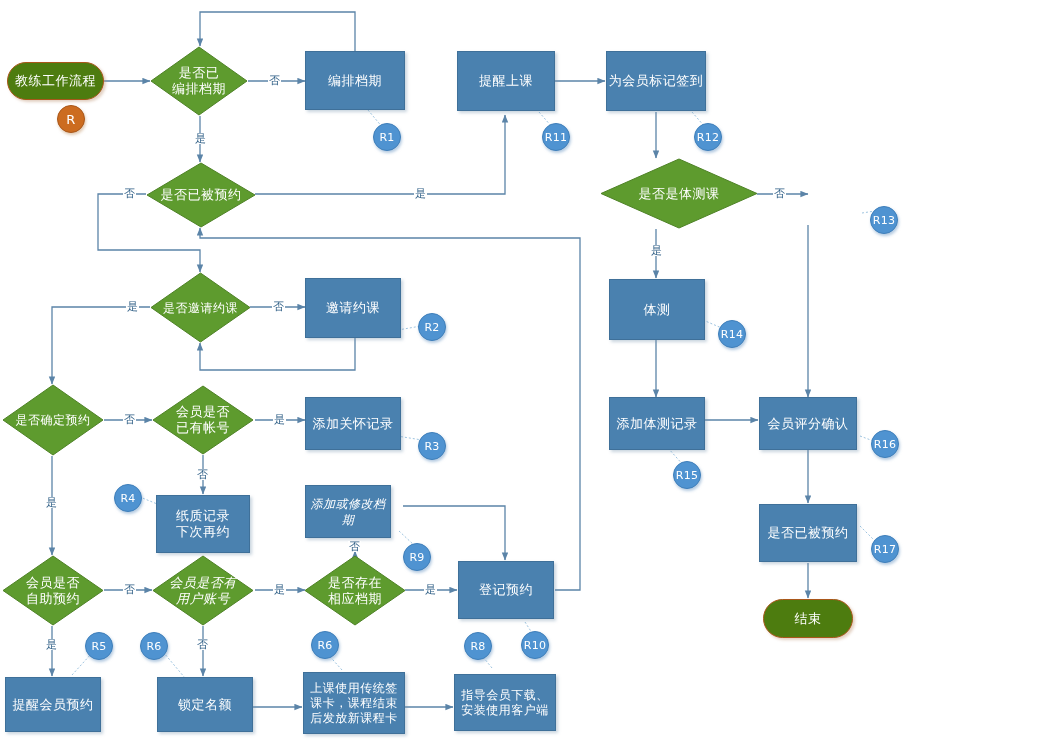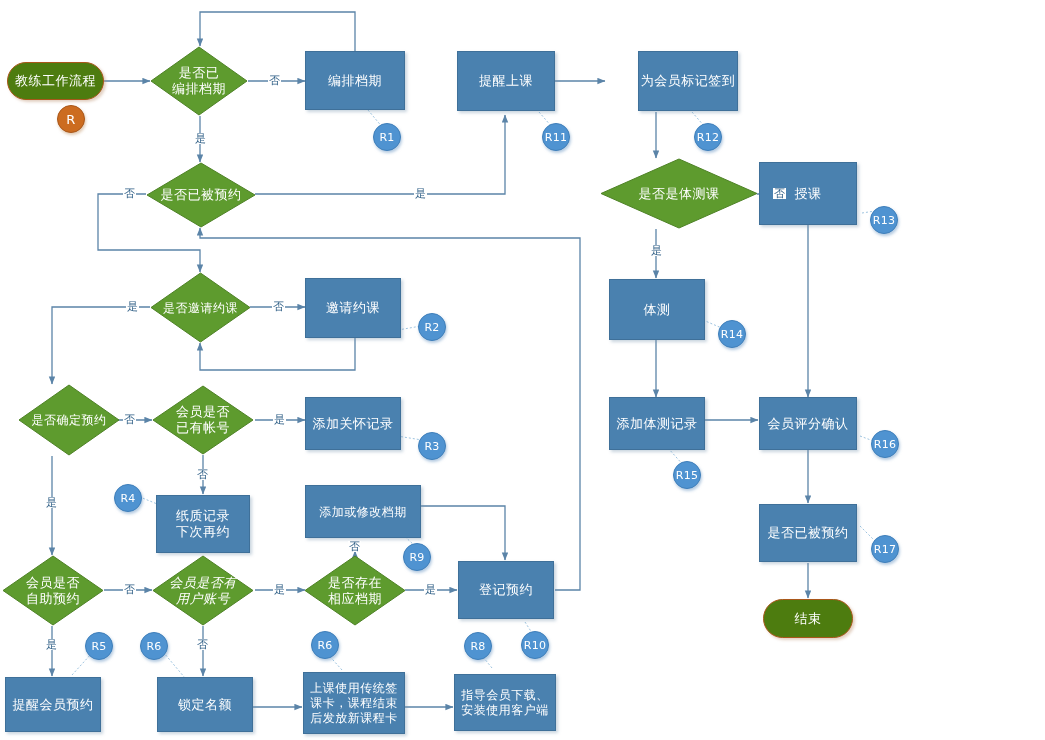--- a/index.html
+++ b/index.html
@@ -153,7 +153,7 @@
     <span>提醒上课</span>
   </div>
 
-  <div class="node proc" style="left:638px;top:51px;width:100px;height:60px;">
+  <div class="node proc" style="left:606px;top:51px;width:100px;height:60px;">
     <span>为会员标记签到</span>
   </div>
 

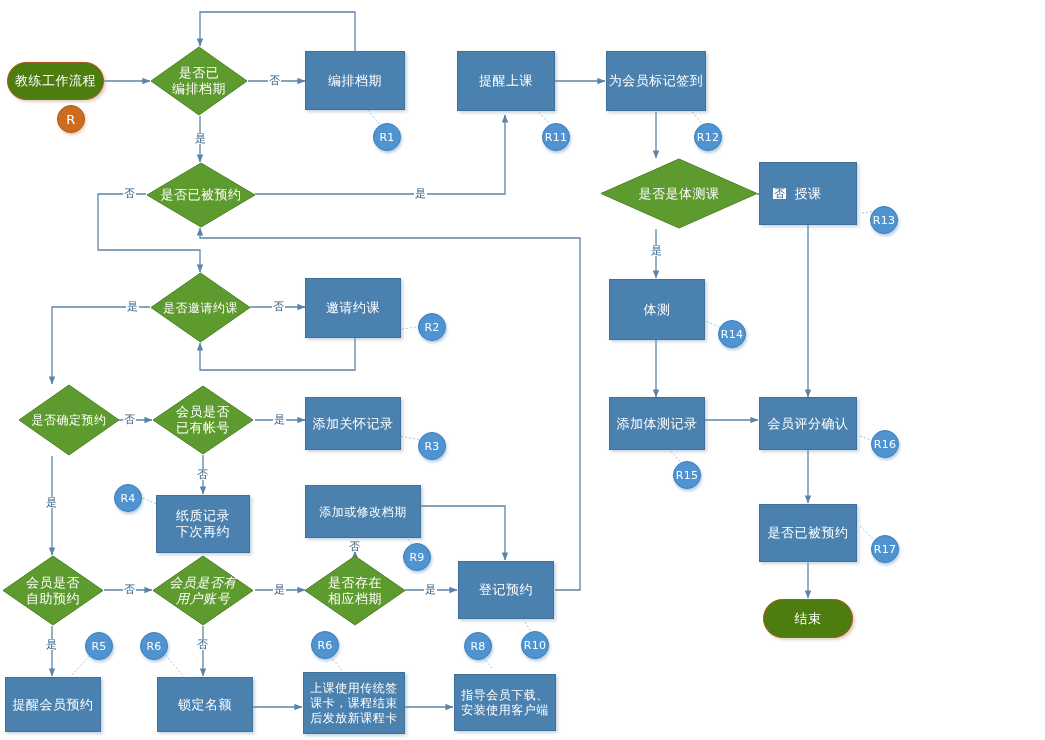--- a/index.html
+++ b/index.html
@@ -164,9 +164,6 @@
     <span class="dtext">是否是体测课</span>
   </div>
 
-  <div class="node proc" style="left:759px;top:162px;width:98px;height:63px;">
-    <span>授课</span>
-  </div>
 
   <div class="node proc" style="left:609px;top:279px;width:96px;height:61px;">
     <span>体测</span>

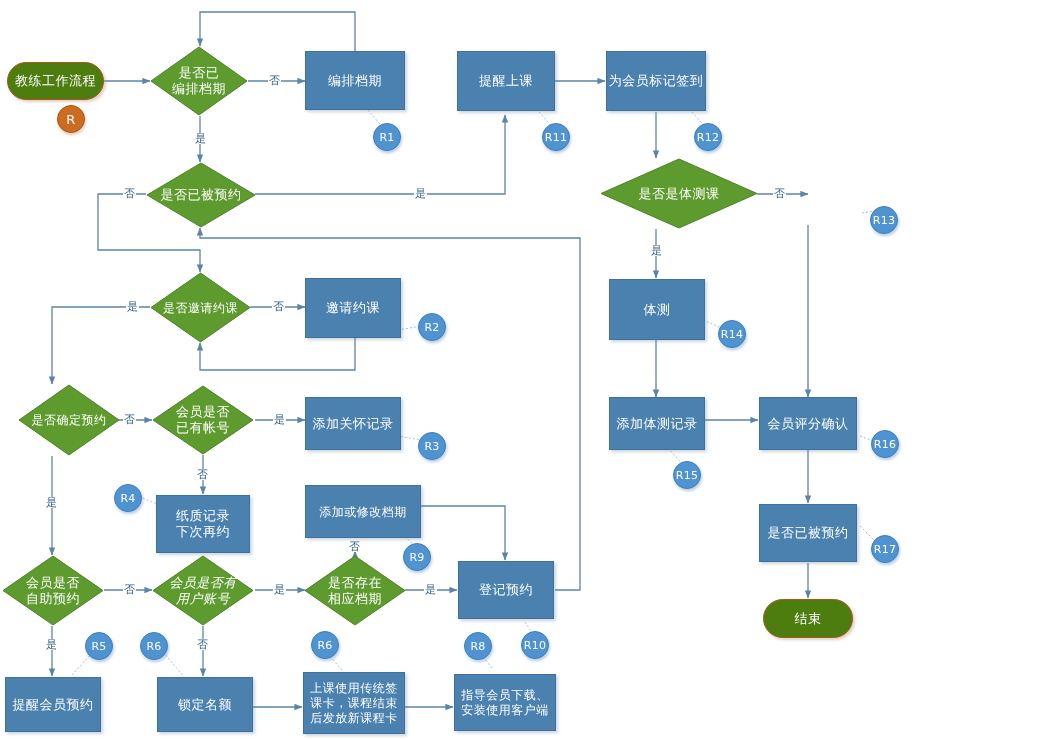--- a/index.html
+++ b/index.html
@@ -196,7 +196,7 @@
     <span>邀请约课</span>
   </div>
 
-  <div class="node dia" style="left:18px;top:384px;width:102px;height:72px;">
+  <div class="node dia" style="left:2px;top:384px;width:102px;height:72px;">
     <svg class="dshape" viewBox="0 0 102 72" preserveAspectRatio="none">
       <polygon points="51,1 101,36 51,71 1,36" fill="#5e9b2e" stroke="#4e8226" stroke-width="1"></polygon>
     </svg>

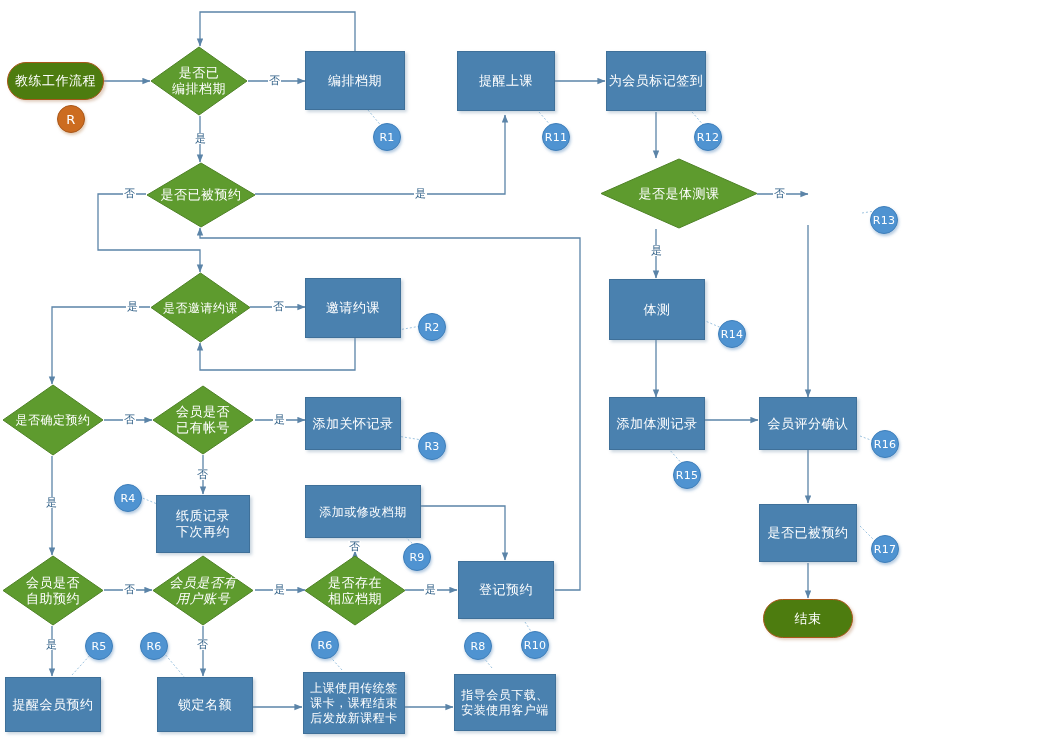--- a/index.html
+++ b/index.html
@@ -220,7 +220,7 @@
 下次再约</span>
   </div>
 
-  <div class="node proc" style="left:305px;top:485px;width:116px;height:53px;">
+  <div class="node proc" style="left:305px;top:485px;width:86px;height:53px;font-style:italic;">
     <span style="font-size:12px;">添加或修改档期</span>
   </div>
 

